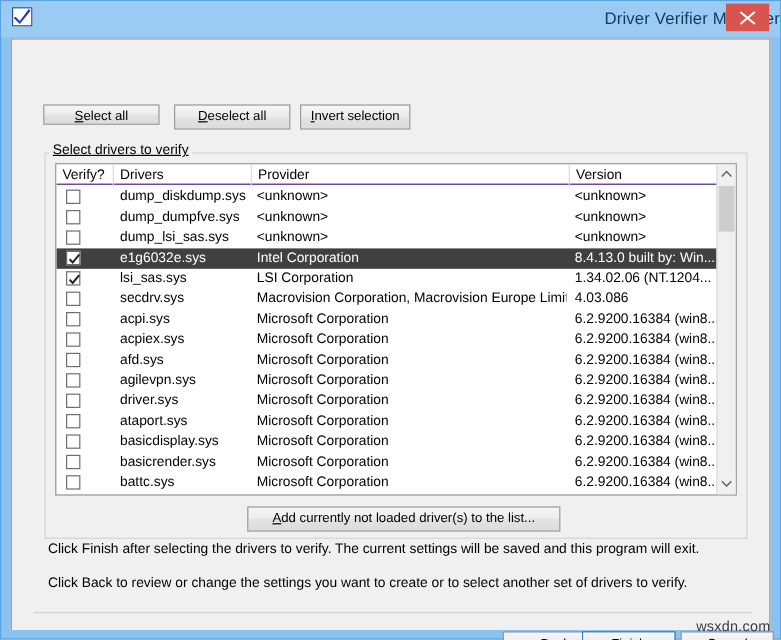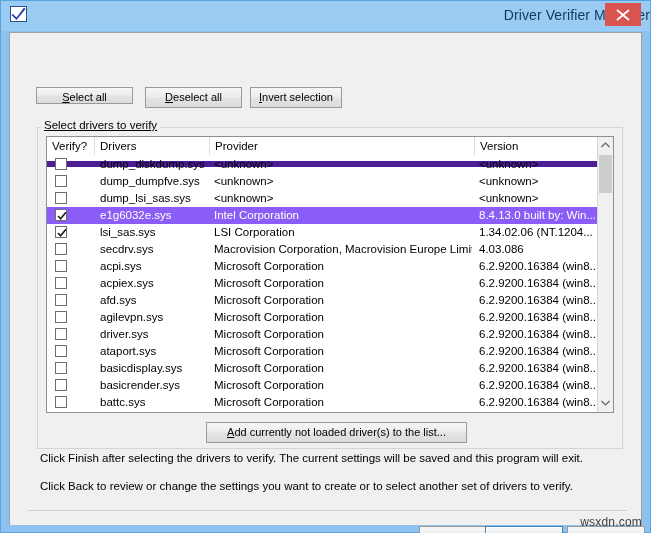--- a/index.html
+++ b/index.html
@@ -128,9 +128,9 @@
   #header-row {
     position: absolute;
     left: 0; top: 0;
-    width: 552px; height: 30px;
+    width: 552px; height: 17px;
     background: #ffffff;
-    border-bottom: 6px solid #4c1d95;
+    border-bottom: 1px solid #4c1d95;
     box-sizing: border-box;
   }
   .hcell {

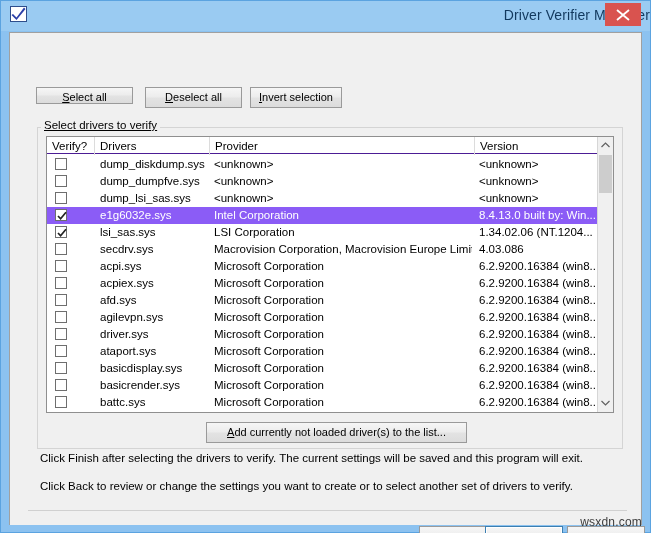--- a/index.html
+++ b/index.html
@@ -161,7 +161,7 @@
     width: 552px; height: 17px;
     cursor: default;
   }
-  .row.selected { background: #8b5cf6; }
+  .row.selected { background: #404040; }
   .row.selected .cell { color: #ffffff; }
   .cell {
     position: absolute;

